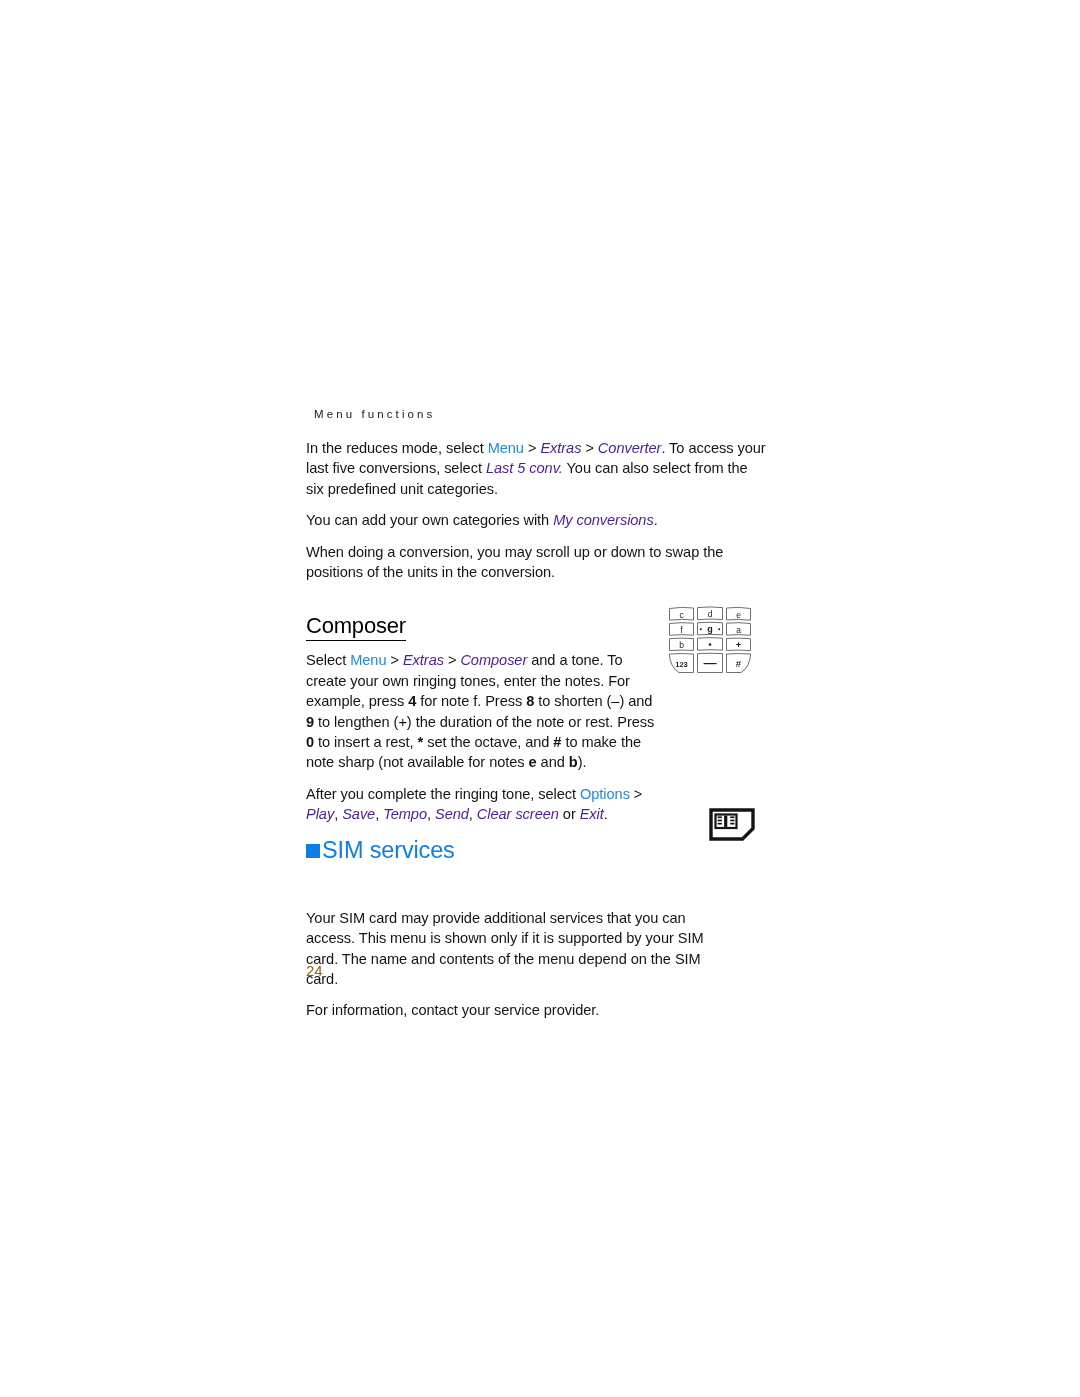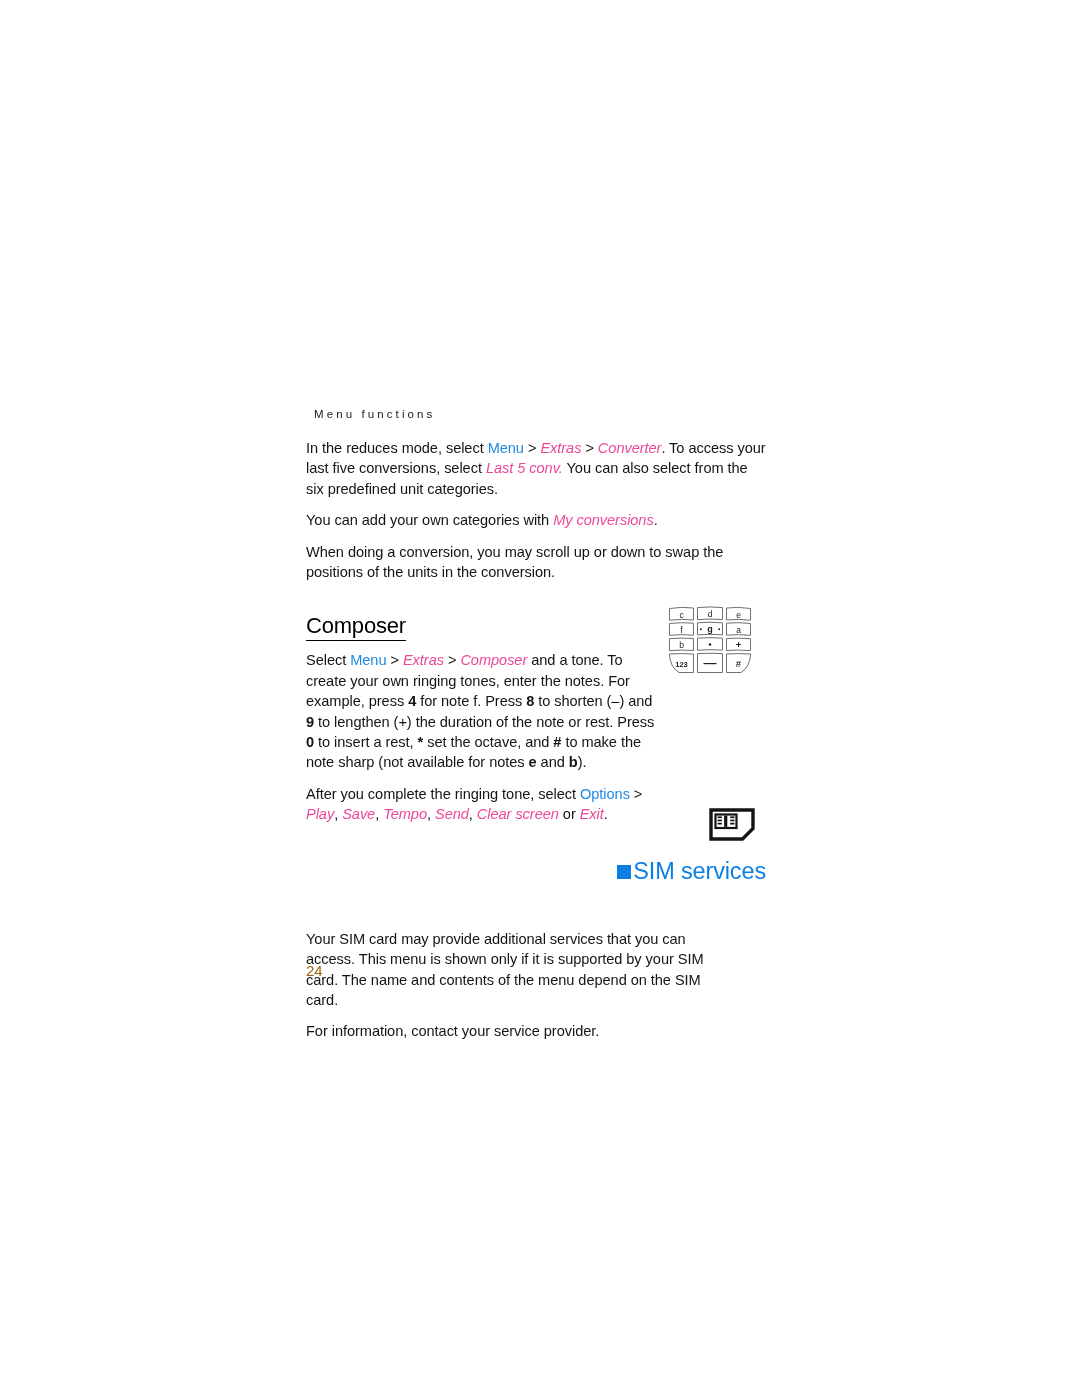--- a/index.html
+++ b/index.html
@@ -59,7 +59,7 @@
     color: #1f8ae0;
   }
   .lnk-i {
-    color: #ec4899;
+    color: #4c1d95;
     font-style: italic;
   }
   .bold-key { font-weight: 700; }

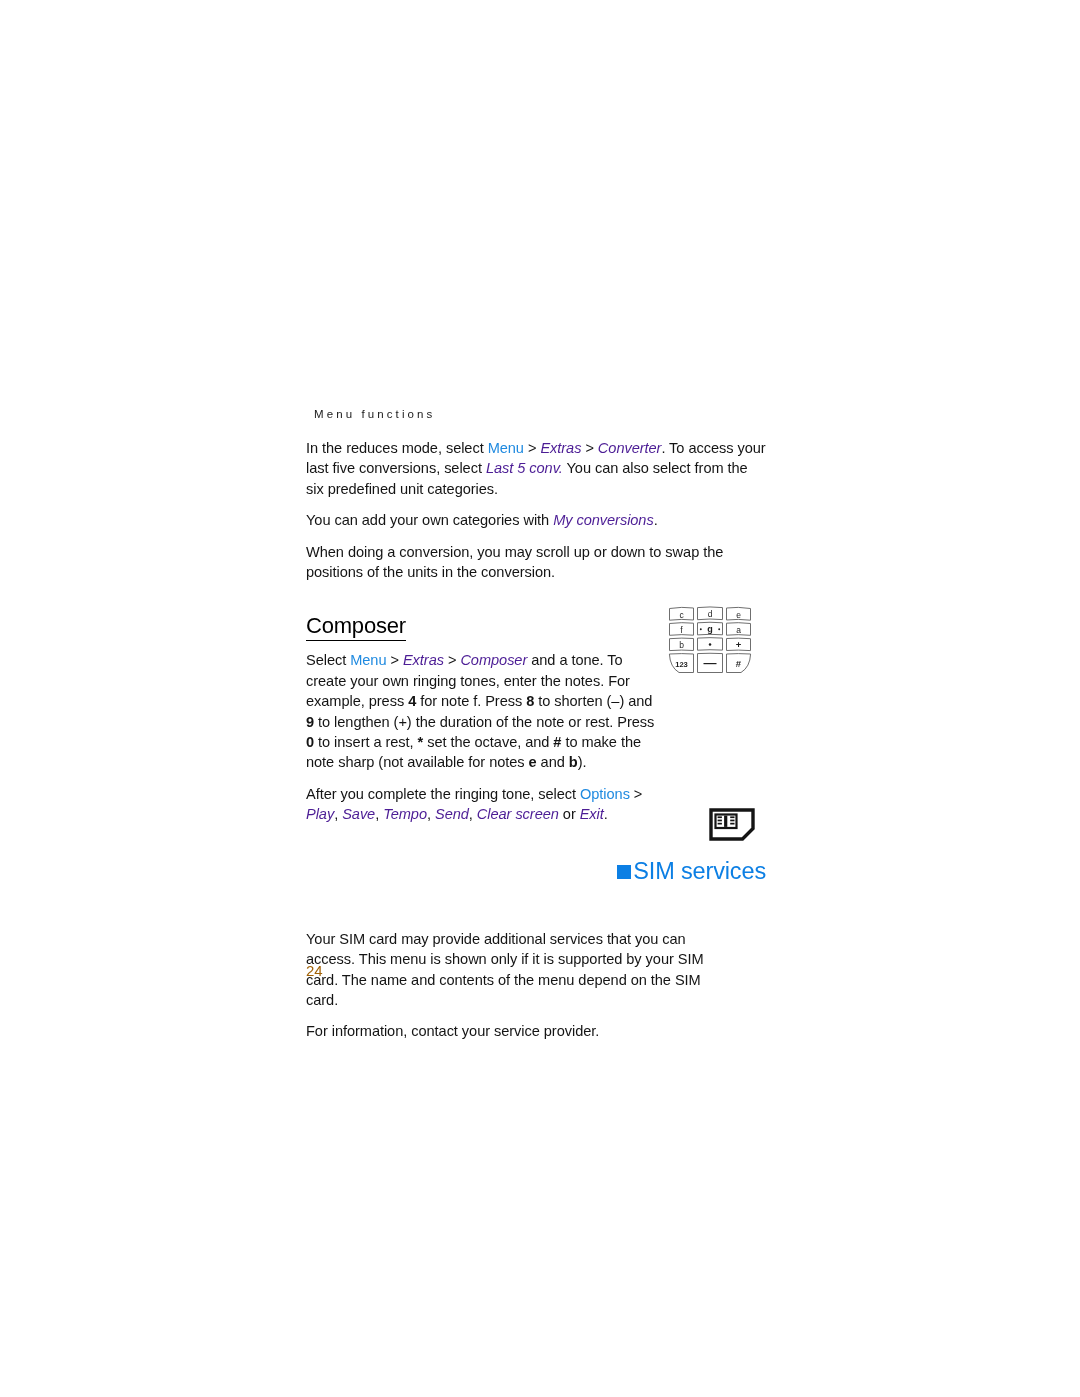--- a/index.html
+++ b/index.html
@@ -83,13 +83,12 @@
     font-size: 23.5px;
     font-weight: 400;
     color: #0c7fe4;
-    margin: 32px 0 8px 0;
+    margin: 11px 0 8px 0;
     line-height: 28px;
     display: flex;
     align-items: center;
     gap: 2px;
     letter-spacing: -0.15px;
-    justify-content: flex-end;
   }
   .heading-square {
     width: 14px;

